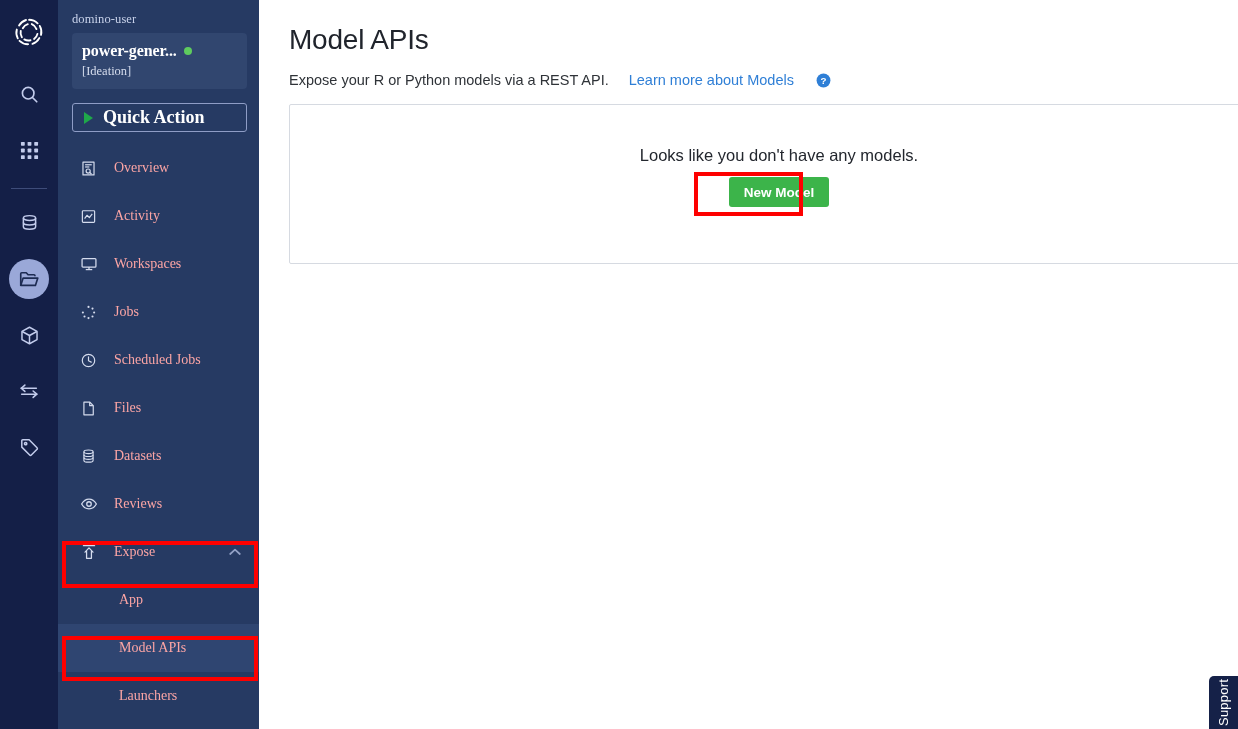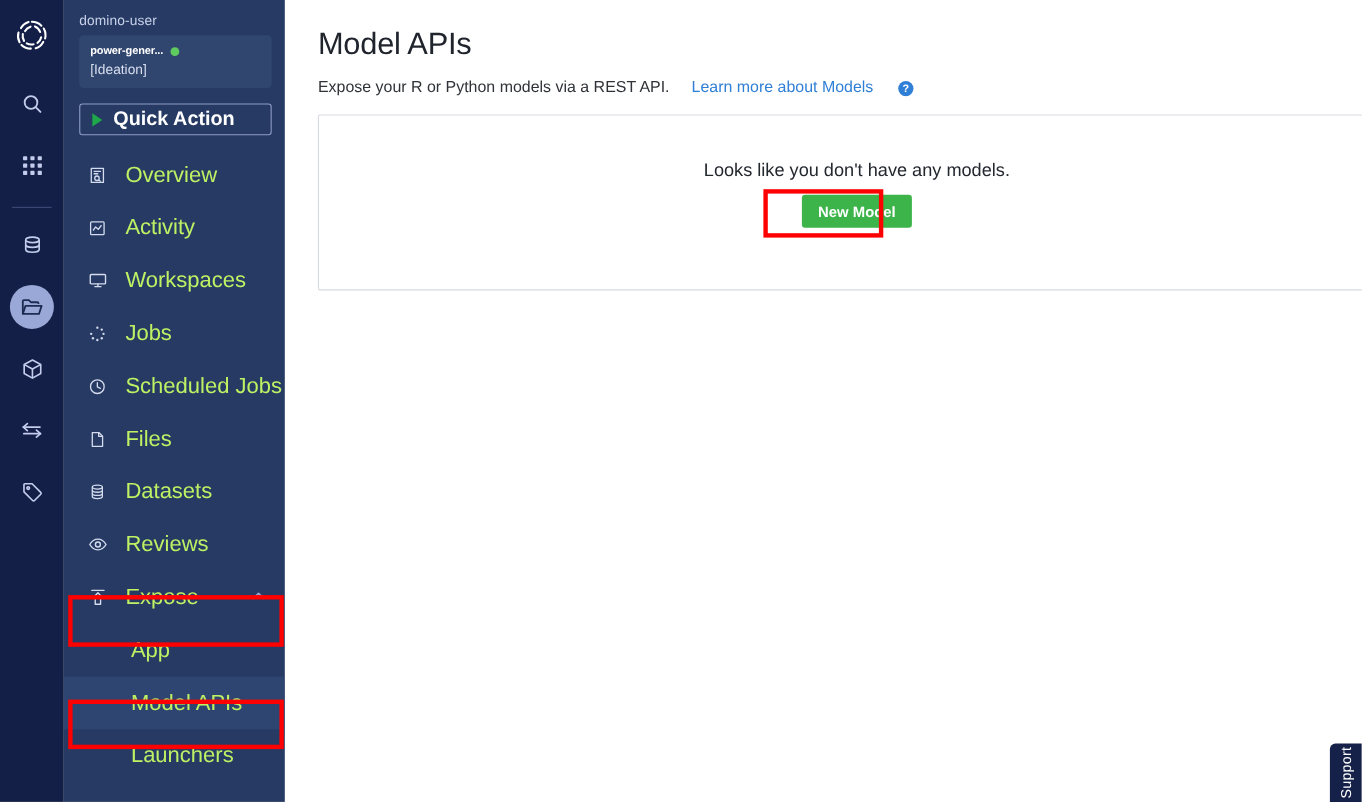--- a/index.html
+++ b/index.html
@@ -73,6 +73,7 @@
     padding: 0;
     overflow: hidden;
     position: relative;
+    font-family: Liberation Serif, serif;
   }
   .owner-label {
     color: #c8d2ea;

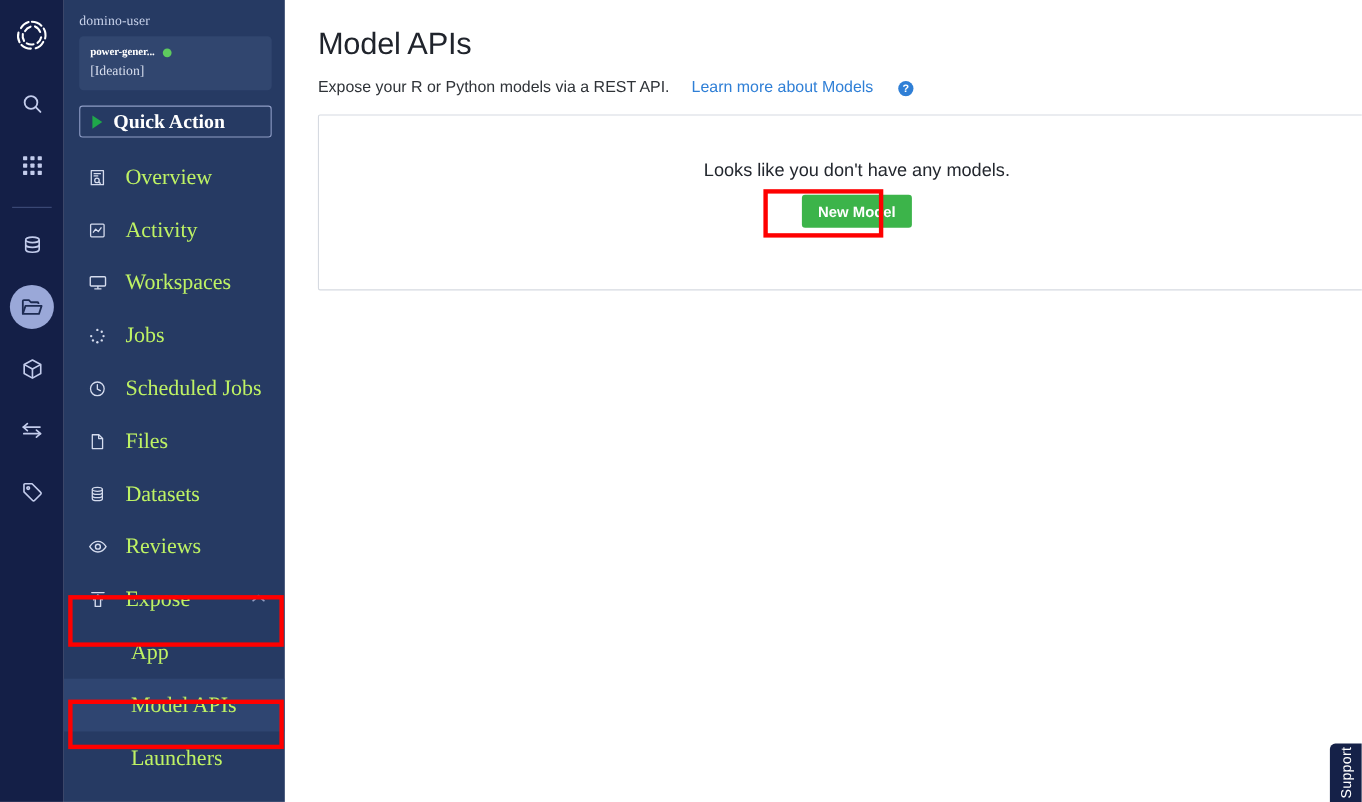--- a/index.html
+++ b/index.html
@@ -95,7 +95,7 @@
   }
   .project-name {
     color: #ffffff;
-    font-size: 10px;
+    font-size: 16px;
     font-weight: bold;
     letter-spacing: -0.1px;
     white-space: nowrap;

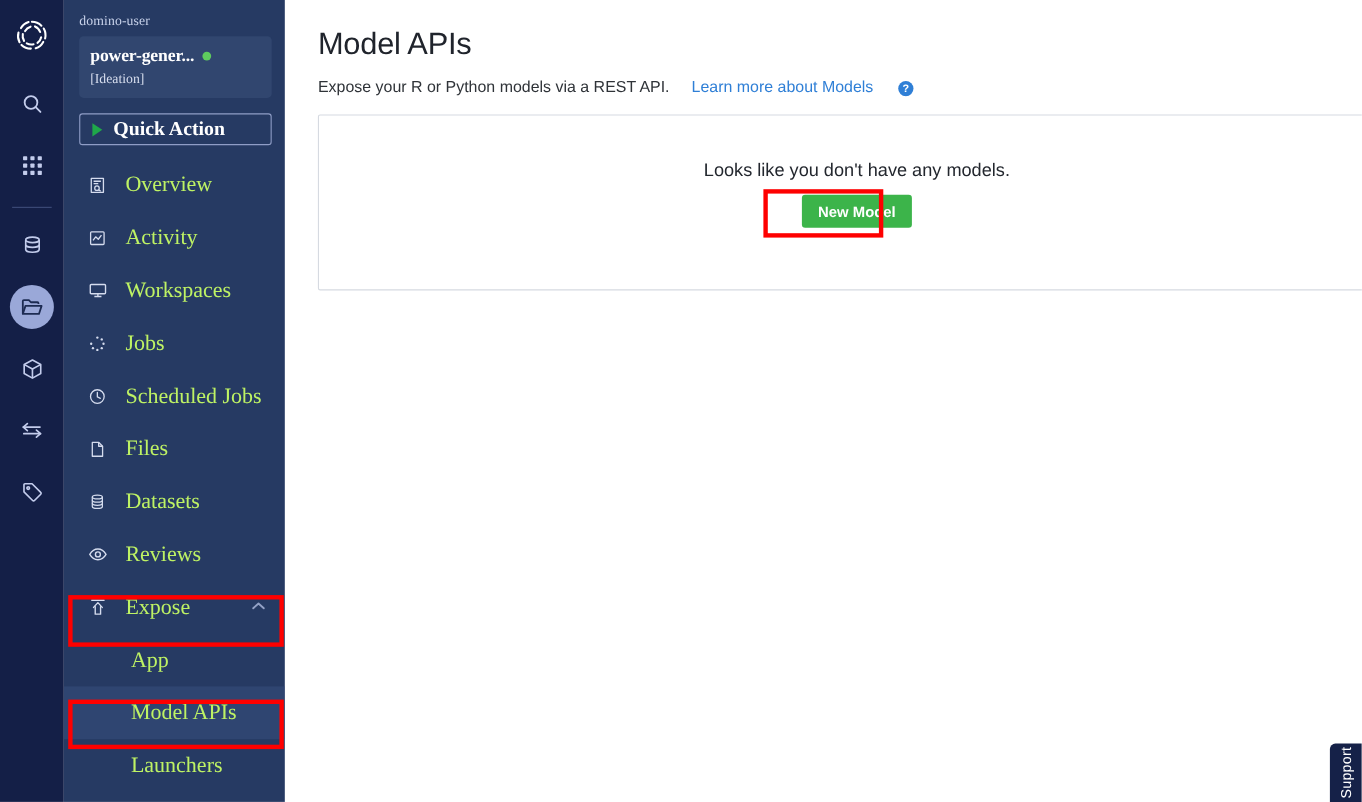--- a/index.html
+++ b/index.html
@@ -159,8 +159,8 @@
     color: #d5dcee;
   }
   .nav-label {
-    color: #bef264;
-    font-size: 20px;
+    color: #fca5a5;
+    font-size: 14px;
     margin-left: 12px;
     white-space: nowrap;
   }

